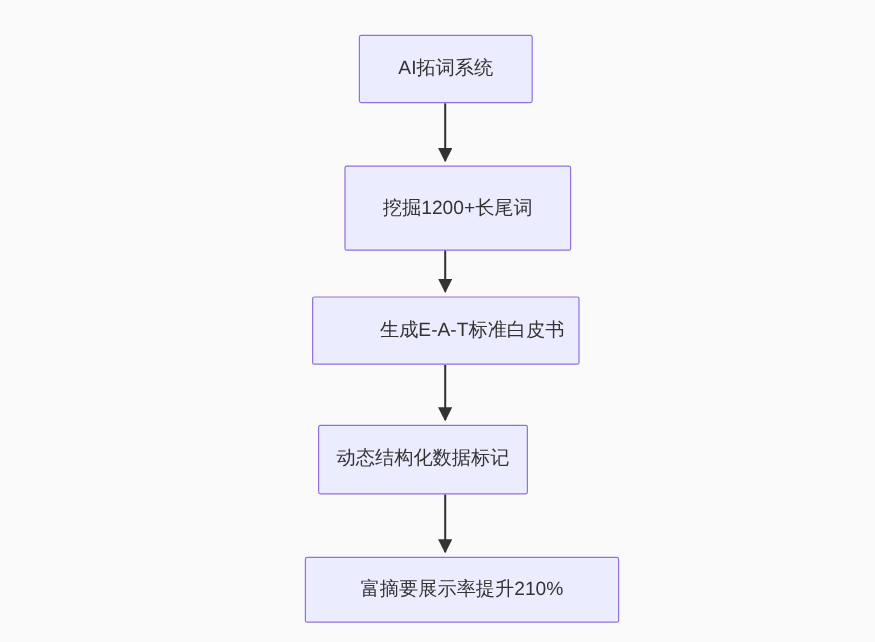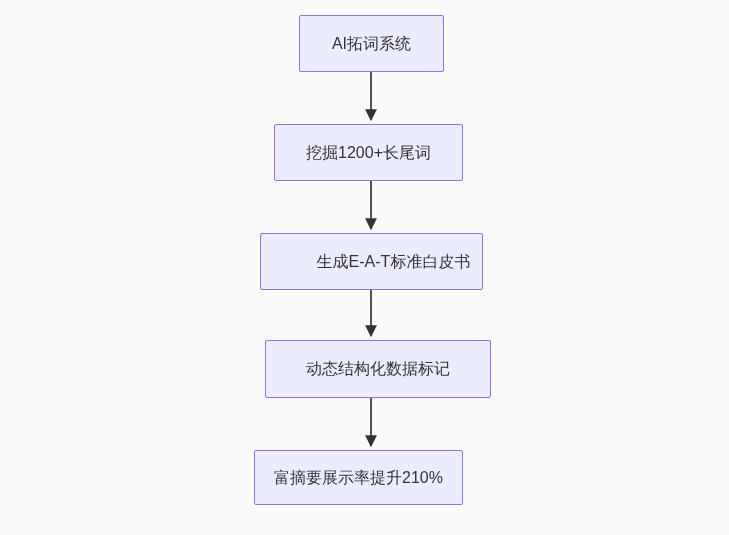--- a/index.html
+++ b/index.html
@@ -10,7 +10,7 @@
     position: relative;
     overflow: hidden;
   }
-  .stage { position: absolute; inset: 0; }
+  .stage { position: absolute; inset: 0; margin-top: 14px; }
   .edges { position: absolute; left: 0; top: 0; }
   .edges line { stroke: var(--arrow, #333333); stroke-width: 1.7; }
   .edges marker path { fill: var(--arrow, #333333); stroke: none; }

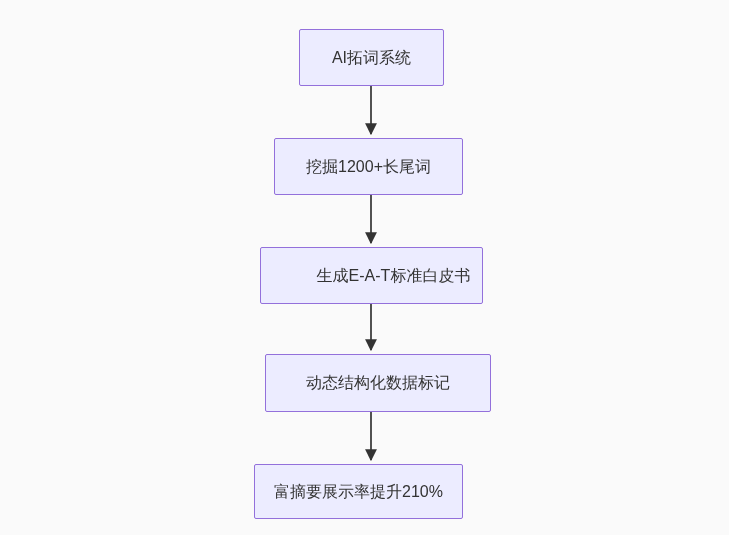--- a/index.html
+++ b/index.html
@@ -28,7 +28,7 @@
     line-height: 1.2;
   }
   .n1 { left: 299px; top: 15px;  width: 145px; height: 57px; }
-  .n2 { left: 274px; top: 124px; width: 189px; height: 57px; align-items: center; }
+  .n2 { left: 287px; top: 124px; width: 189px; height: 71px; align-items: center; }
   .n3 { left: 260px; top: 233px; width: 223px; height: 57px; padding-left: 44px; }
   .n4 { left: 265px; top: 340px; width: 226px; height: 58px; }
   .n5 { left: 254px; top: 450px; width: 209px; height: 55px; }

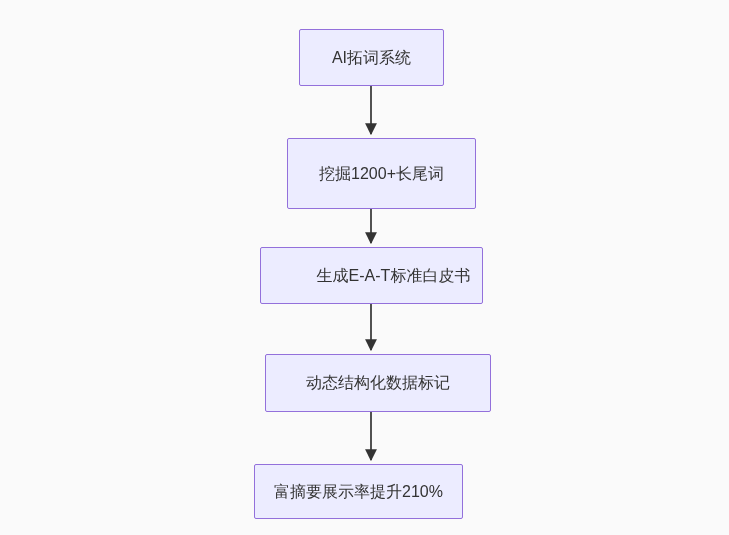--- a/index.html
+++ b/index.html
@@ -30,7 +30,7 @@
   .n1 { left: 299px; top: 15px;  width: 145px; height: 57px; }
   .n2 { left: 287px; top: 124px; width: 189px; height: 71px; align-items: center; }
   .n3 { left: 260px; top: 233px; width: 223px; height: 57px; padding-left: 44px; }
-  .n4 { left: 265px; top: 340px; width: 226px; height: 58px; }
+  .n4 { left: 265px; top: 340px; width: 175px; height: 58px; }
   .n5 { left: 254px; top: 450px; width: 209px; height: 55px; }
 </style>
 </head>

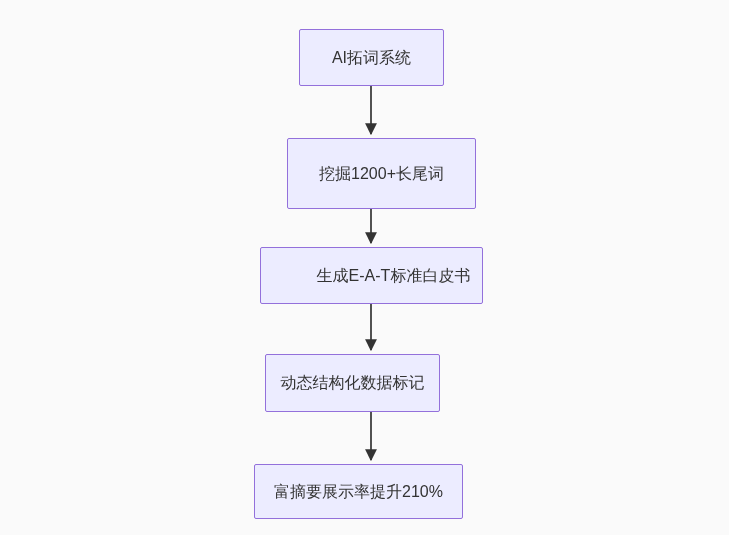--- a/index.html
+++ b/index.html
@@ -31,7 +31,7 @@
   .n2 { left: 287px; top: 124px; width: 189px; height: 71px; align-items: center; }
   .n3 { left: 260px; top: 233px; width: 223px; height: 57px; padding-left: 44px; }
   .n4 { left: 265px; top: 340px; width: 175px; height: 58px; }
-  .n5 { left: 254px; top: 450px; width: 209px; height: 55px; }
+  .n5 { left: 254px; top: 450px; width: 262px; height: 55px; }
 </style>
 </head>
 <body>

